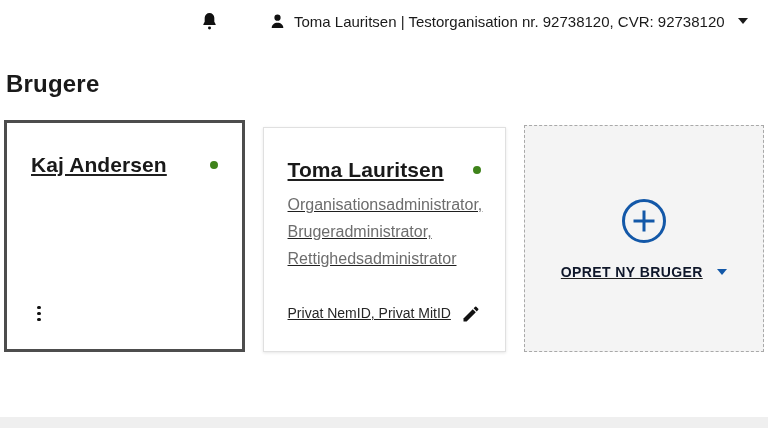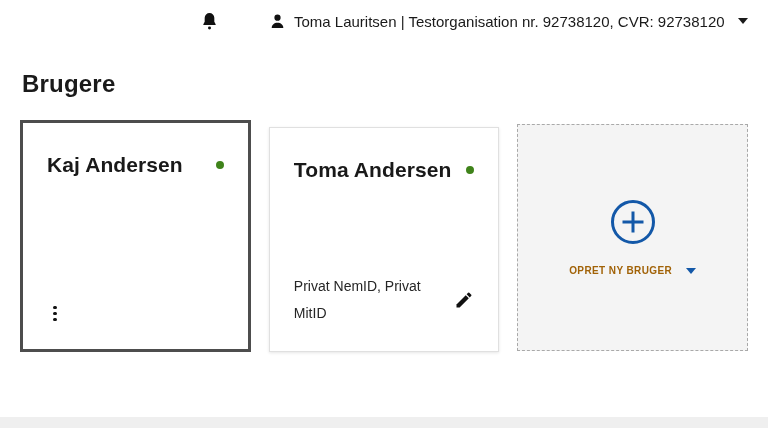--- a/index.html
+++ b/index.html
@@ -16,7 +16,7 @@
   .account-label { font-size: 15px; color: #1a1a1a; white-space: nowrap; }
   .caret { width: 0; height: 0; border-left: 5px solid transparent; border-right: 5px solid transparent; border-top: 6px solid #1a1a1a; margin-left: 5px; }
   
-  main { padding: 0 20px; }
+  main { padding: 0 4px; }
   .page-title { font-size: 24px; font-weight: 700; color: #1a1a1a; margin: 36px 0 0 2px; letter-spacing: 0.2px; }
   .page-subtitle { font-size: 15px; line-height: 25px; color: #333333; max-width: 420px; margin: 16px 0 0 2px; }
   

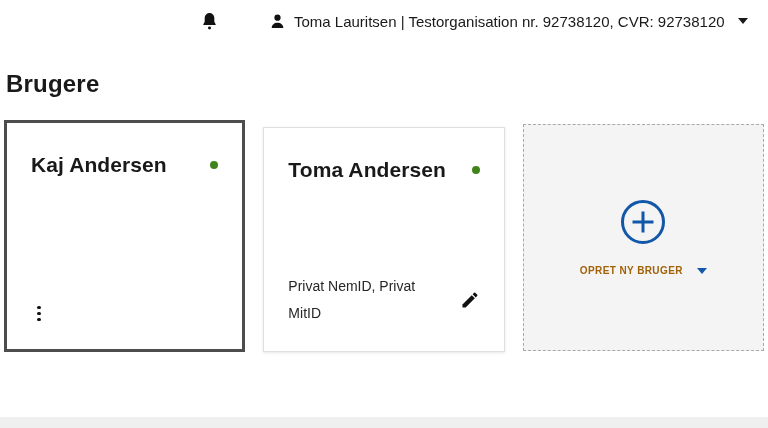--- a/index.html
+++ b/index.html
@@ -20,7 +20,7 @@
   .page-title { font-size: 24px; font-weight: 700; color: #1a1a1a; margin: 36px 0 0 2px; letter-spacing: 0.2px; }
   .page-subtitle { font-size: 15px; line-height: 25px; color: #333333; max-width: 420px; margin: 16px 0 0 2px; }
   
-  .cards { display: flex; gap: 18px; margin-top: 22px; align-items: center; }
+  .cards { display: flex; gap: 18px; margin-top: 22px; align-items: flex-end; text-decoration: underline; }
   .card { width: 243px; background: #ffffff; padding: 30px 24px 24px; display: flex; flex-direction: column; cursor: pointer; }
   .card.selected { height: 232px; border: 3px solid #4d4d4d; }
   .card.plain { height: 225px; margin-top: 7px; border: 1px solid #e0e0e0; box-shadow: 0 1px 3px rgba(0,0,0,0.10); }

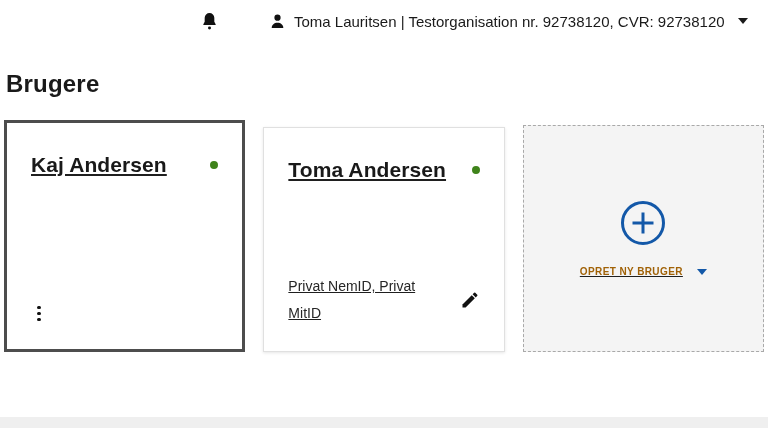--- a/index.html
+++ b/index.html
@@ -87,7 +87,7 @@
 
     <article class="card plain">
       <div class="card-head">
-        <span class="card-name">Toma Andersen</span>
+        <span class="card-name">Toma Lauritsen</span>
         <span class="status-ring"></span>
       </div>
       <div class="card-bottom">

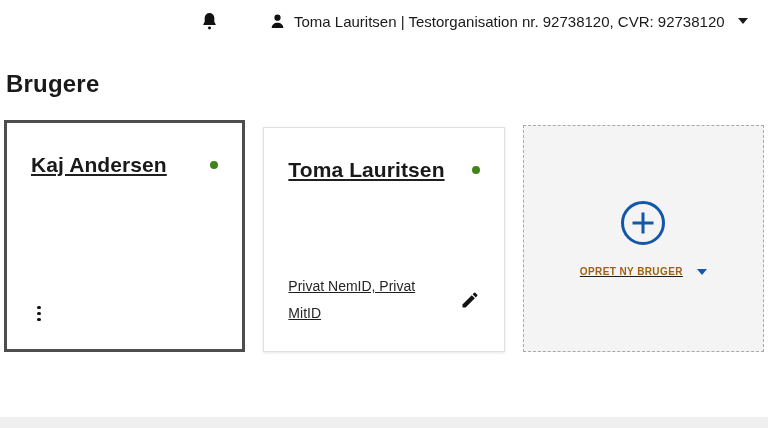--- a/index.html
+++ b/index.html
@@ -90,6 +90,7 @@
         <span class="card-name">Toma Lauritsen</span>
         <span class="status-ring"></span>
       </div>
+      <div class="card-roles">Organisationsadministrator, Brugeradministrator, Rettighedsadministrator</div>
       <div class="card-bottom">
         <span class="card-cred">Privat NemID, Privat MitID</span>
         <span class="icon-btn">

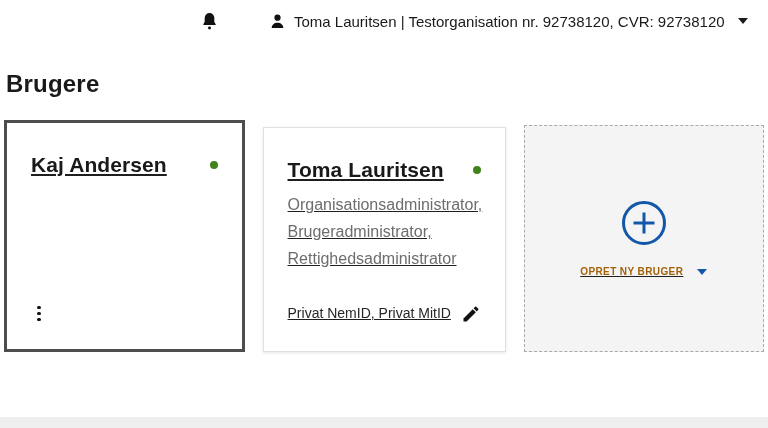--- a/index.html
+++ b/index.html
@@ -37,7 +37,7 @@
   .card.create { height: 227px; margin-top: 3px; border: 1px dashed #a9a9a9; background: #f4f4f4;
     align-items: center; justify-content: center; gap: 20px; padding: 24px; }
   .create-row { display: flex; align-items: center; gap: 9px; }
-  .create-label { color: #a16207; font-weight: 700; font-size: 10px; letter-spacing: 0.4px; white-space: nowrap; }
+  .create-label { color: #0f172a; font-weight: 700; font-size: 14px; letter-spacing: 0.4px; white-space: nowrap; }
   .caret.blue { border-top-color: #1358a8; }
   
   .bottom-strip { position: absolute; left: 0; right: 0; bottom: 0; height: 11px; background: #efefef; }

